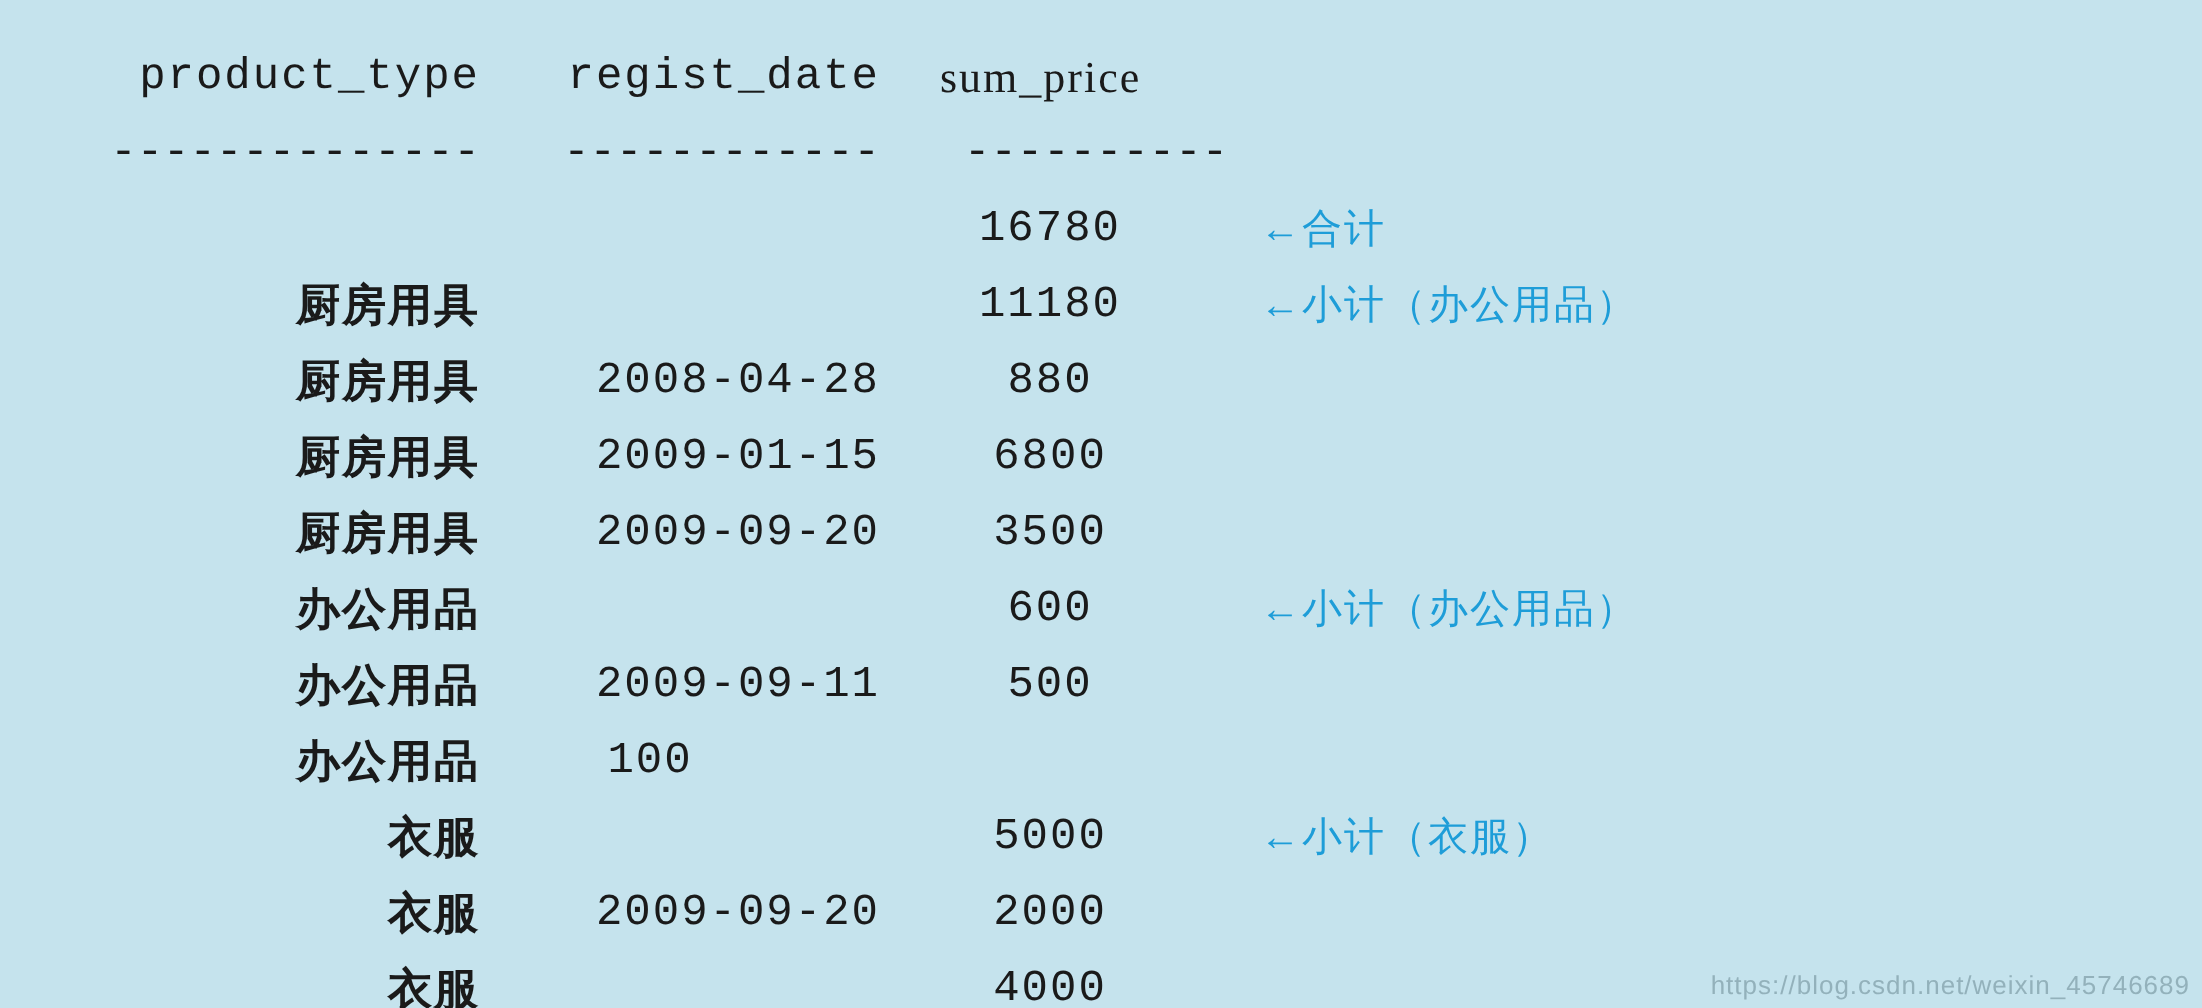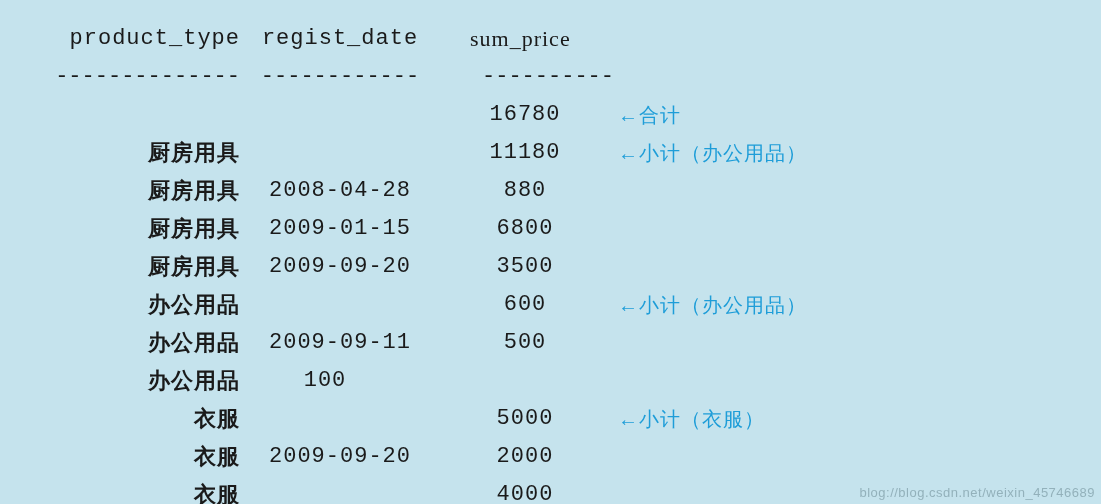--- a/index.html
+++ b/index.html
@@ -28,7 +28,7 @@
     }
     .col-date {
       width: 200px;
-      text-align: center;
+      text-align: right;
       white-space: pre;
       letter-spacing: 1px;
     }

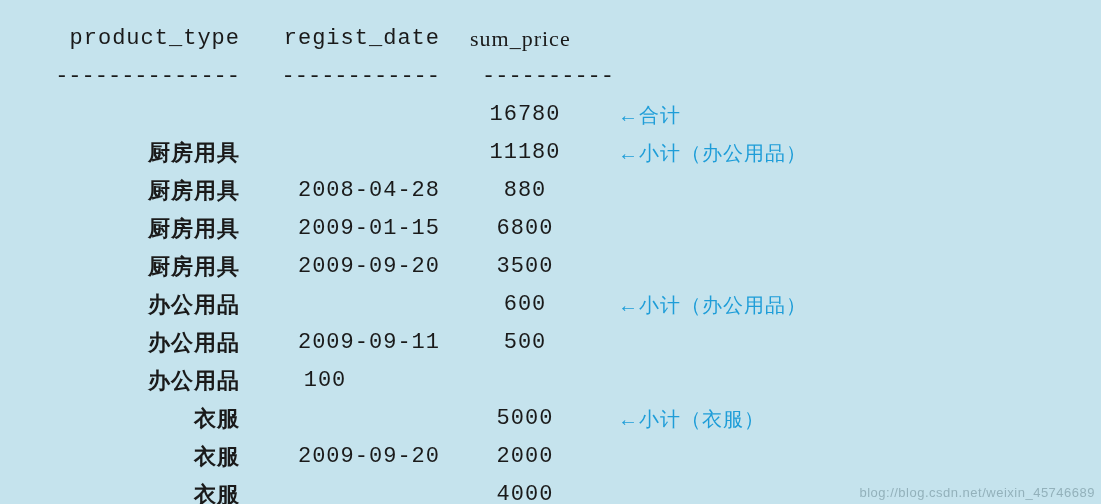--- a/index.html
+++ b/index.html
@@ -40,7 +40,7 @@
       font-weight: 500;
     }
     .annotation {
-      margin-left: 8px;
+      margin-left: 20px;
       color: #1e9dd8;
       font-family: "Microsoft YaHei", "SimHei", sans-serif;
       font-size: 20px;

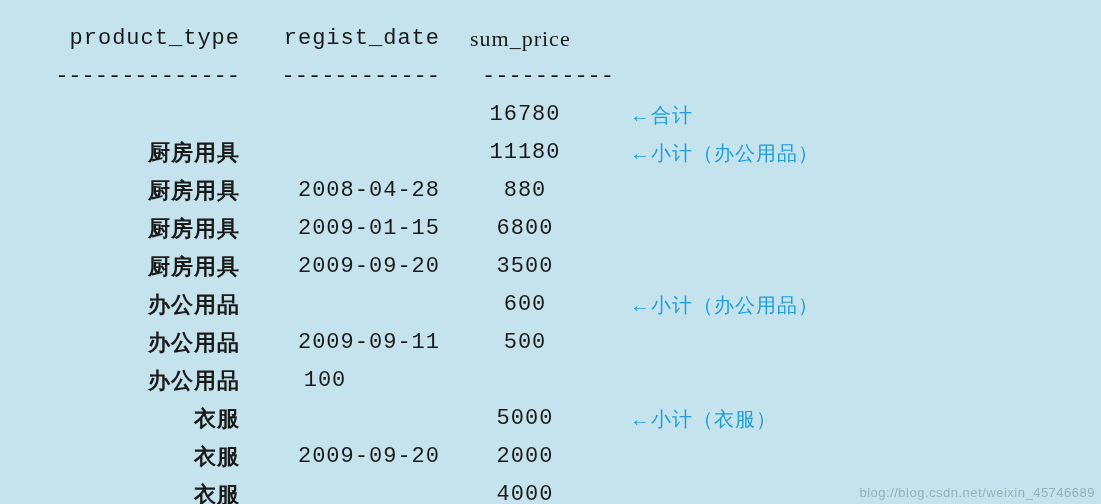--- a/index.html
+++ b/index.html
@@ -150,6 +150,6 @@
   <span class="annotation"></span>
 </div>
 
-<div class="watermark">blog://blog.csdn.net/weixin_45746689</div>
+<div class="watermark">https://blog.csdn.net/weixin_45746689</div>
 
 </body></html>

